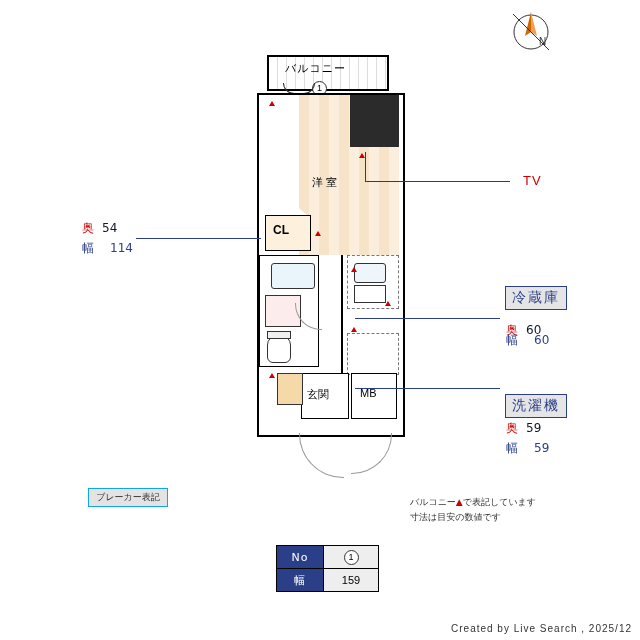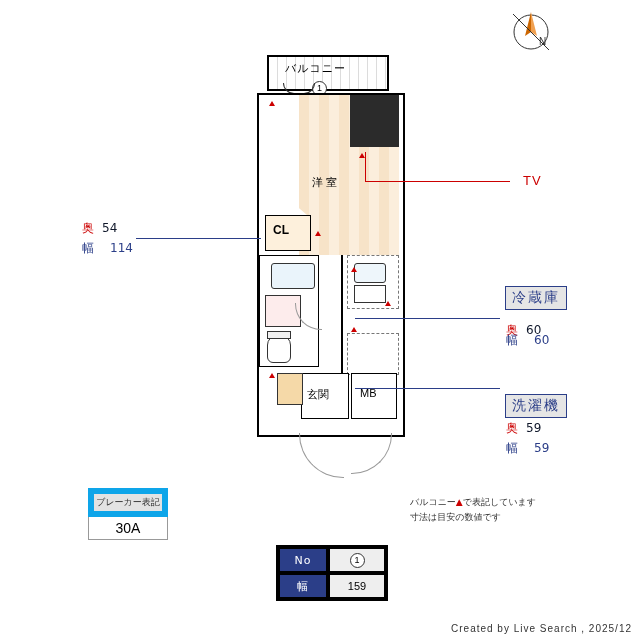--- a/index.html
+++ b/index.html
@@ -50,7 +50,7 @@
   
   #breaker{left:88px;top:488px;width:80px;}
   #breaker .cap{
-    background:#e3e3e3;border:6px solid #0ea5e9;color:#333;
+    background:#e3e3e3;border:1px solid #0ea5e9;color:#333;
     font-size:9px;text-align:center;padding:2px 0;
     font-family:"DejaVu Sans", sans-serif;
   }

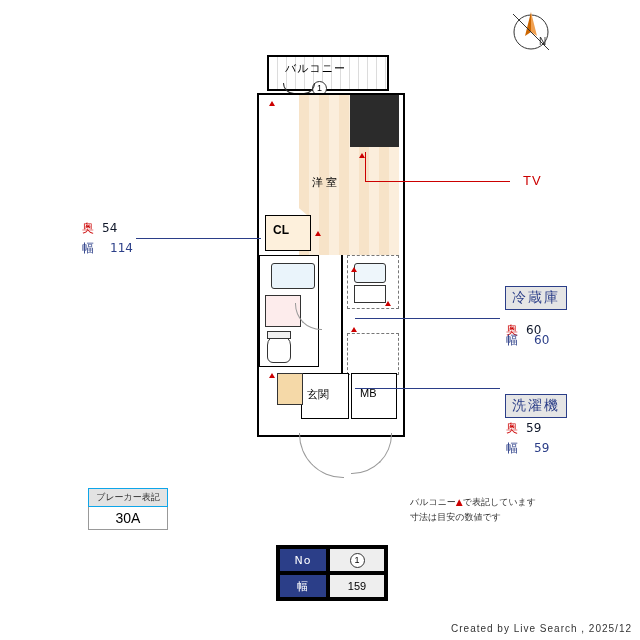--- a/index.html
+++ b/index.html
@@ -189,7 +189,6 @@
 
 <div class="abs" id="breaker">
   <div class="cap">ブレーカー表記</div>
-  <div class="val">30A</div>
 </div>
 
 <div class="abs" id="note">

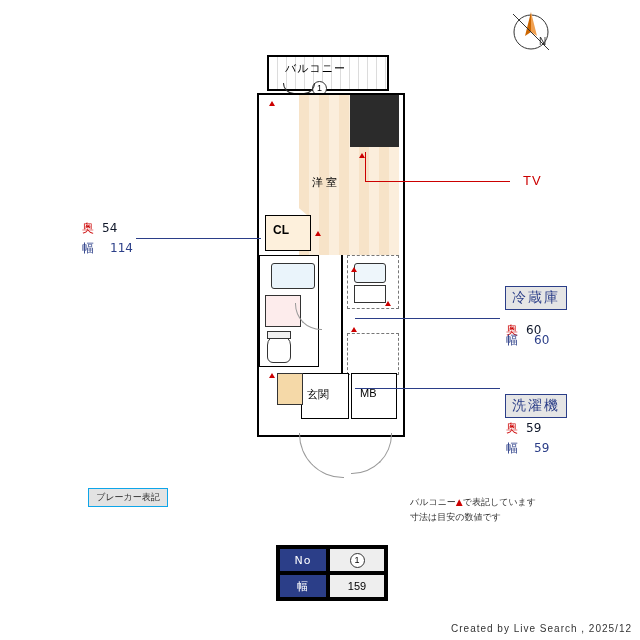--- a/index.html
+++ b/index.html
@@ -65,7 +65,7 @@
 
   
   #spectable{left:276px;top:545px;border-collapse:collapse;font-size:11px;}
-  #spectable td{border:4px solid #000000;}
+  #spectable td{border:1px solid #000000;}
   #spectable td.h{
     background:#2b3e88;color:#fff;width:44px;height:20px;text-align:center;
     font-family:"DejaVu Sans", sans-serif;letter-spacing:1px;

